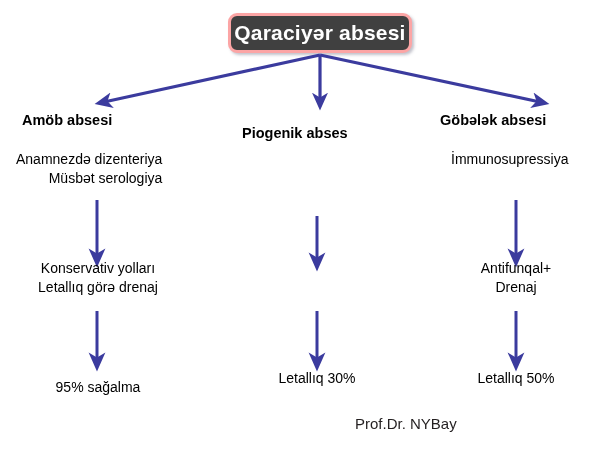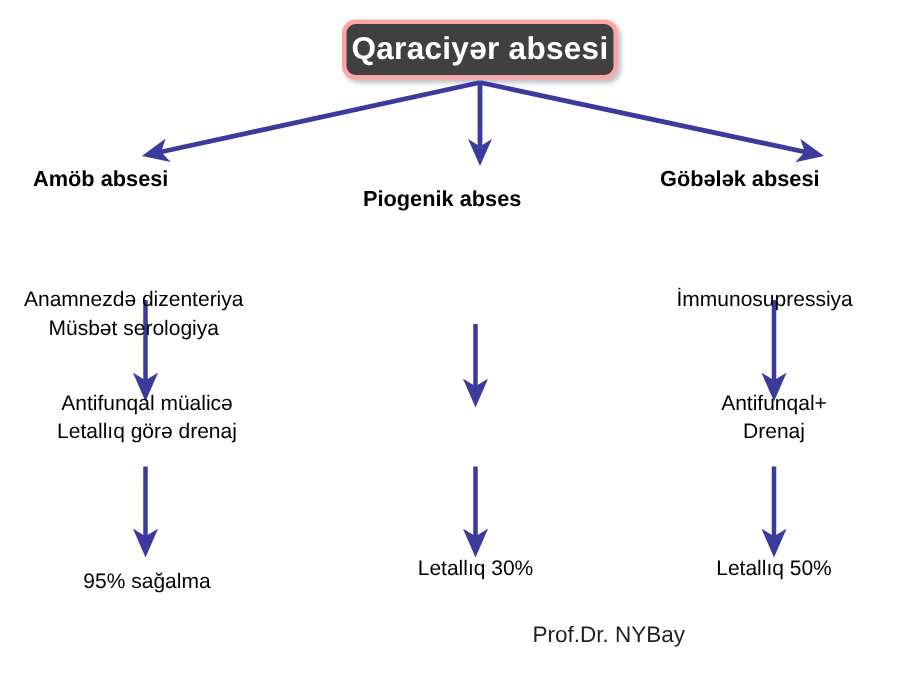--- a/index.html
+++ b/index.html
@@ -68,7 +68,7 @@
   }
   .text-block .line { display: block; }
   .centered { text-align: center; }
-  .left-align { text-align: center; margin-top: 40px; }
+  .left-align { text-align: right; }
   
   .footer-credit {
     position: absolute;

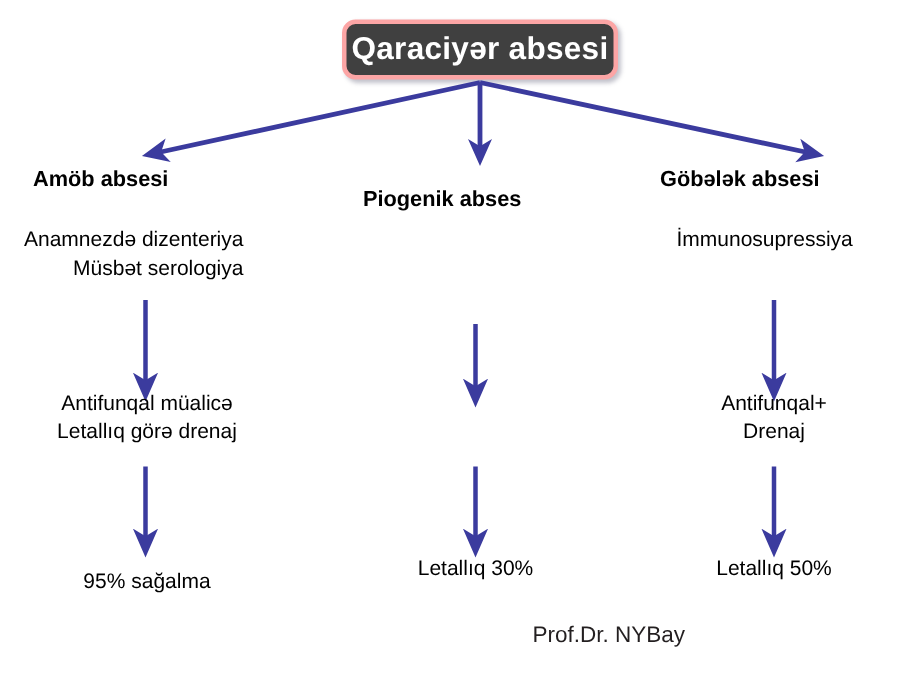--- a/index.html
+++ b/index.html
@@ -128,7 +128,7 @@
   </div>
 
   <div class="text-block centered" style="left:0px; top:259px; width:196px;">
-    <span class="line">Antifunqal müalicə</span>
+    <span class="line">Konservativ yolları</span>
     <span class="line">Letallıq görə drenaj</span>
   </div>
 

